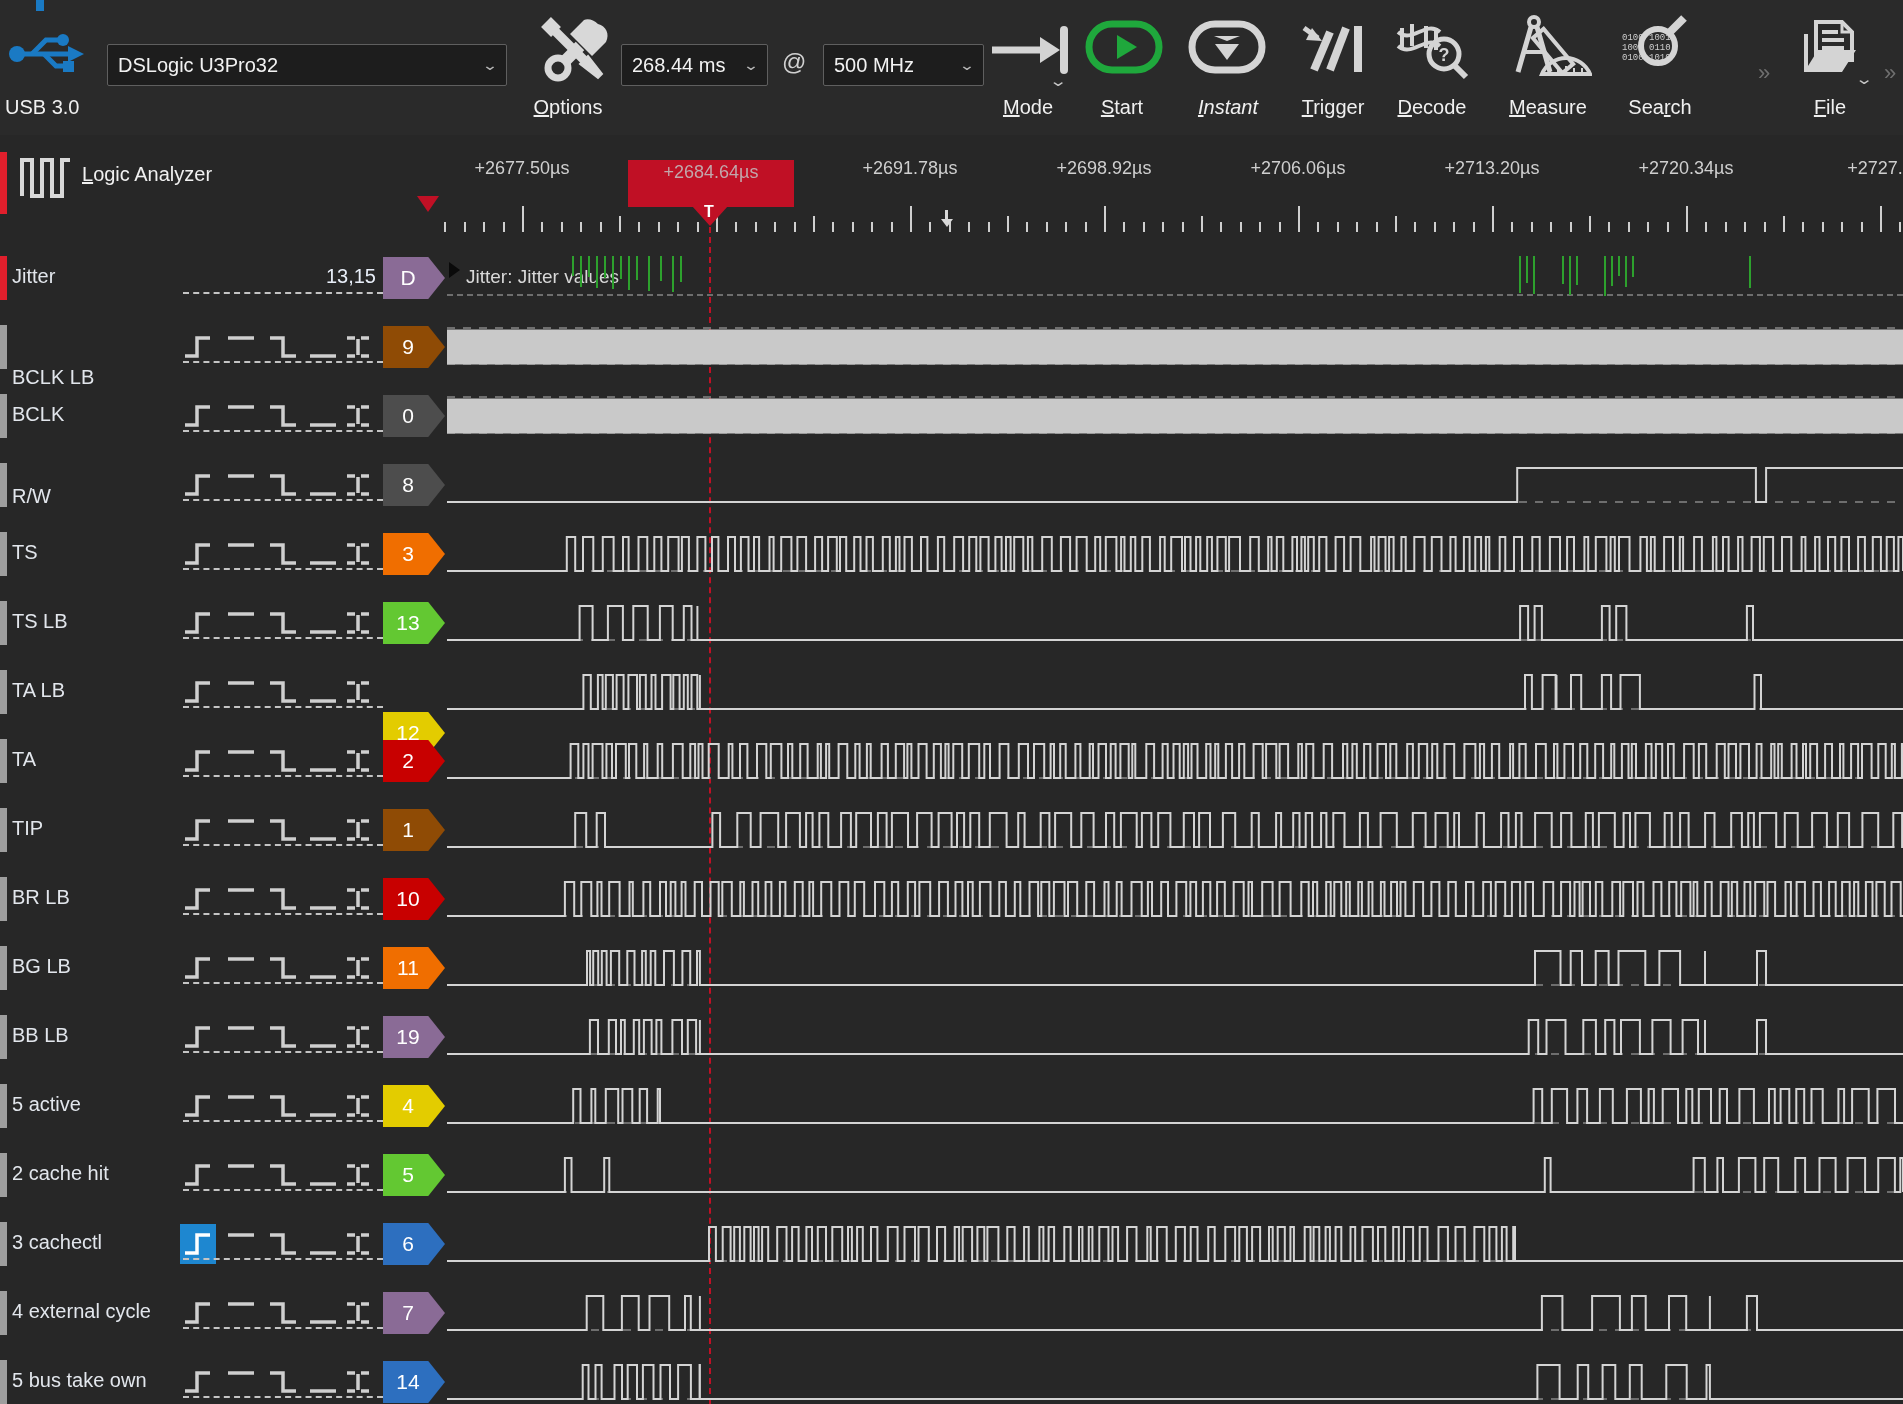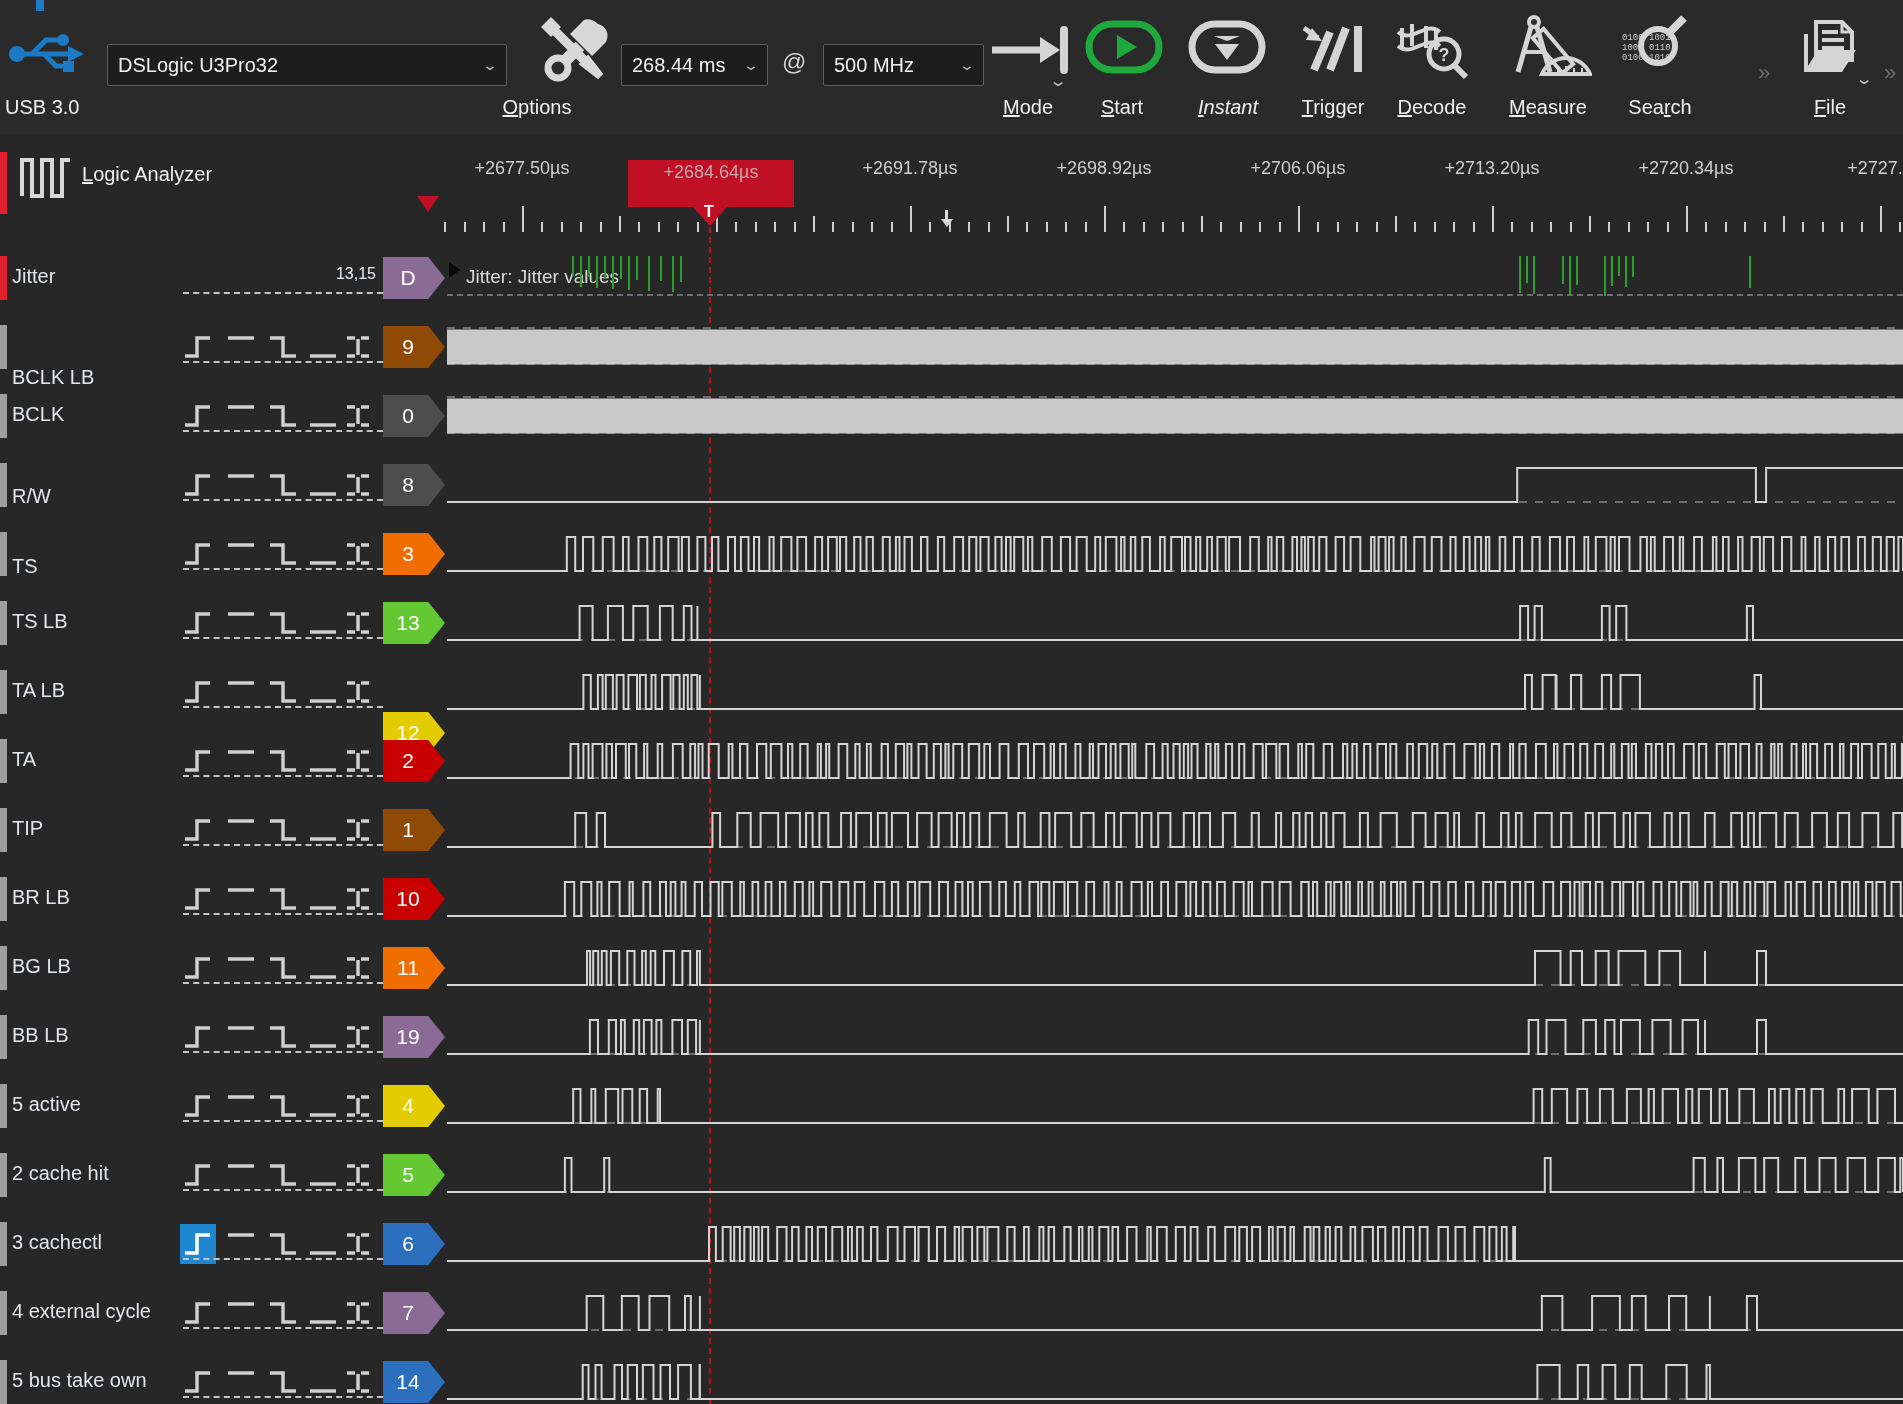--- a/index.html
+++ b/index.html
@@ -76,7 +76,7 @@
       </g>
     </svg>
   </div>
-  <div class="abs tb-label" style="left:489px;width:96px;"><span class="u">O</span>ptions</div>
+  <div class="abs tb-label" style="left:520px;width:96px;"><span class="u">O</span>ptions</div>
 
   <div class="abs dd" style="left:621px;top:44px;width:147px;height:42px;">
     <span>268.44 ms</span>

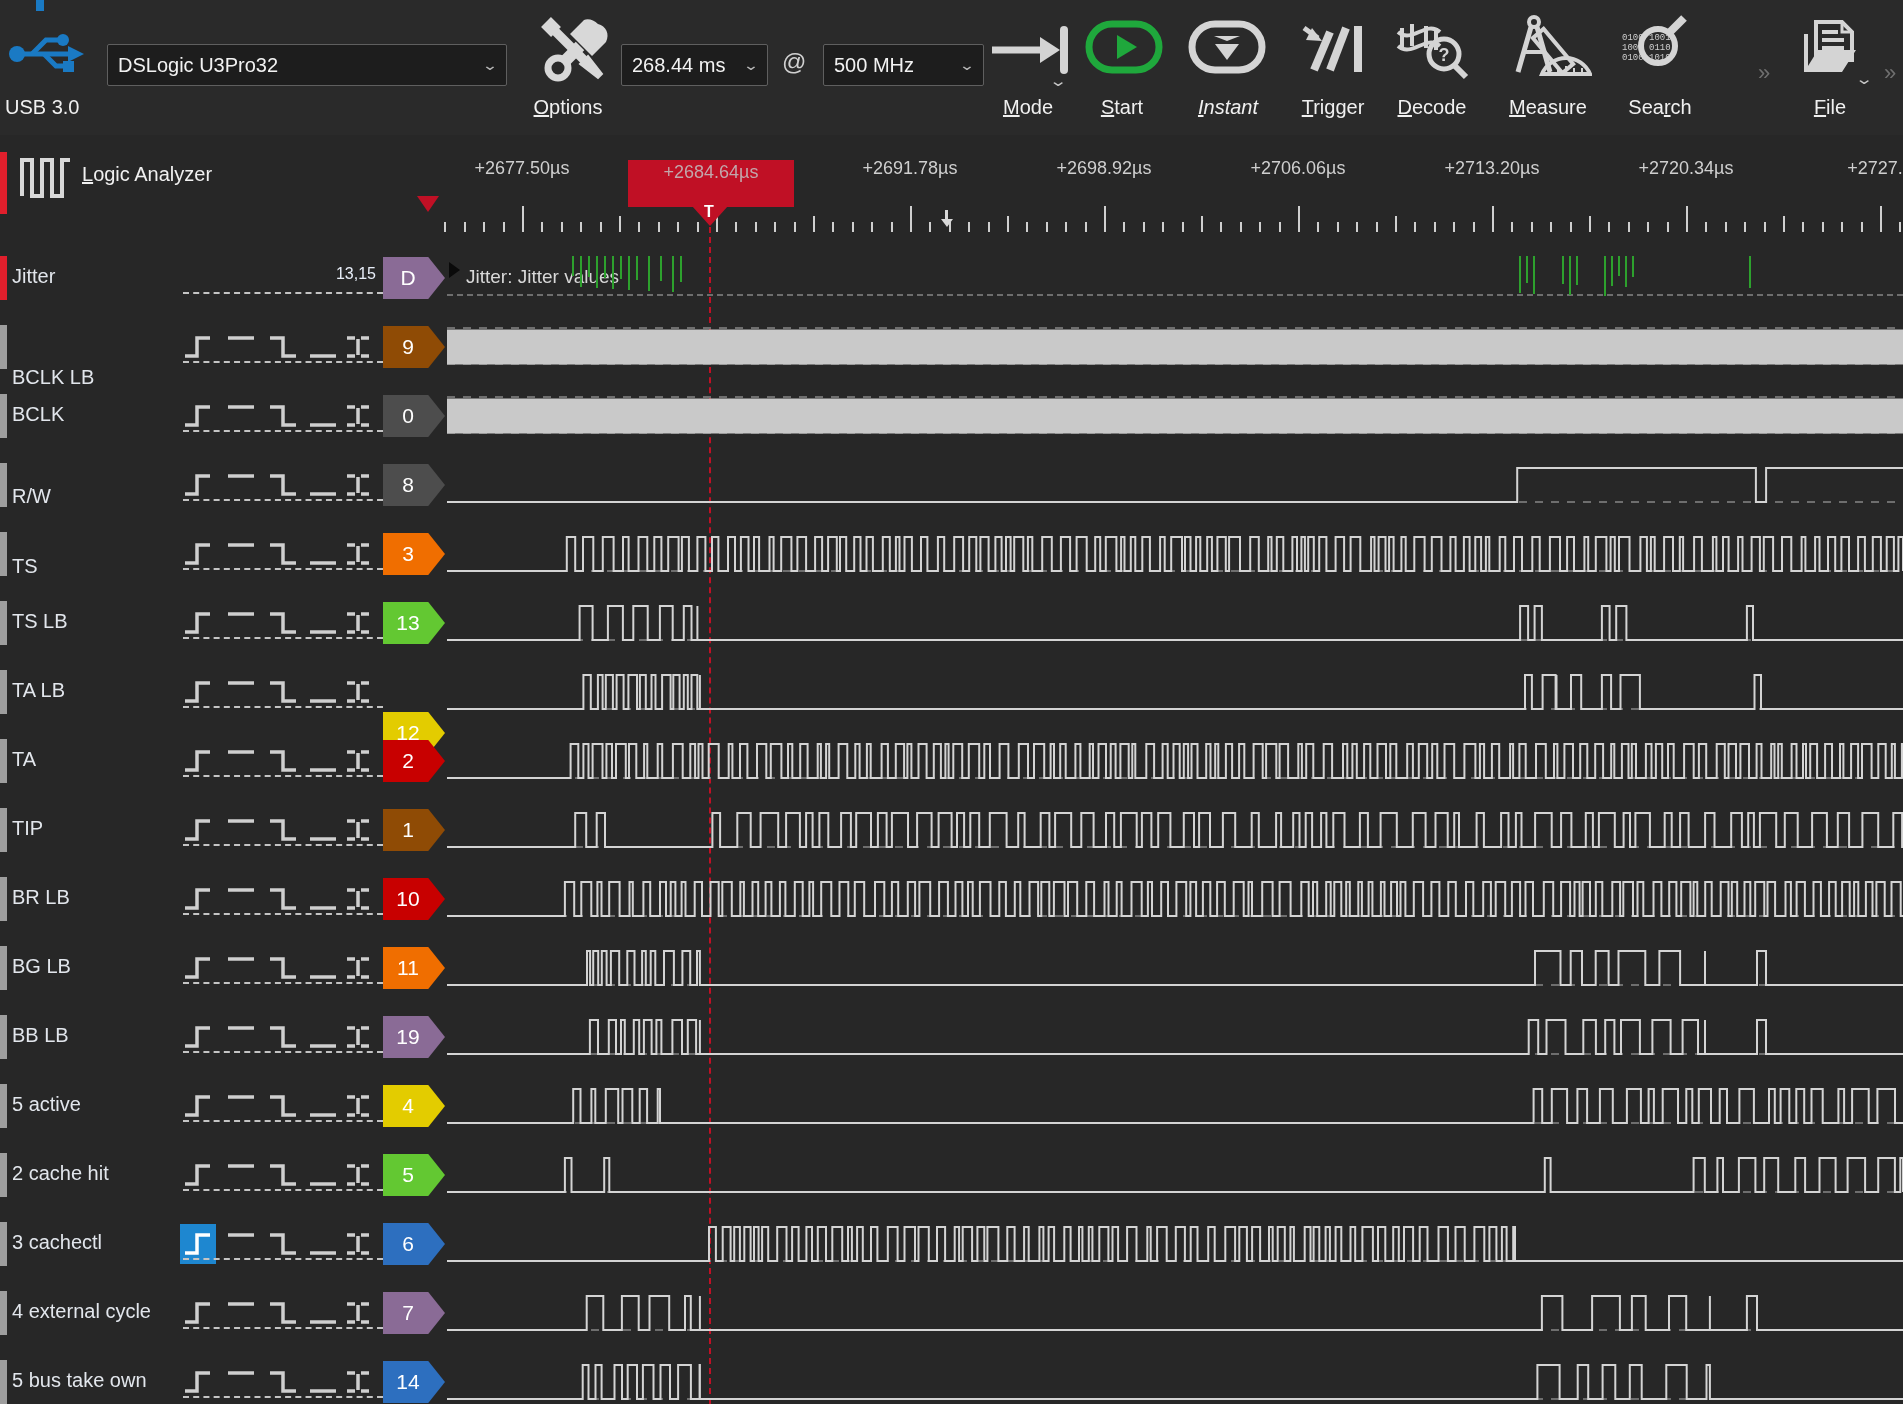--- a/index.html
+++ b/index.html
@@ -38,7 +38,7 @@
   .gtick{position:absolute;width:2px;background:#2da12d;}
   .exp-tri{width:0;height:0;border-top:8px solid transparent;border-bottom:8px solid transparent;border-left:11px solid #0a0a0a;}
   #dec-annot{font-size:19px;color:#d8d8d8;white-space:nowrap;}
-  #dec-val{font-size:16px;color:#e8eef8;text-align:right;width:196px;}
+  #dec-val{font-size:20px;color:#e8eef8;text-align:right;width:196px;}
   svg{display:block;}
 </style>
 </head>

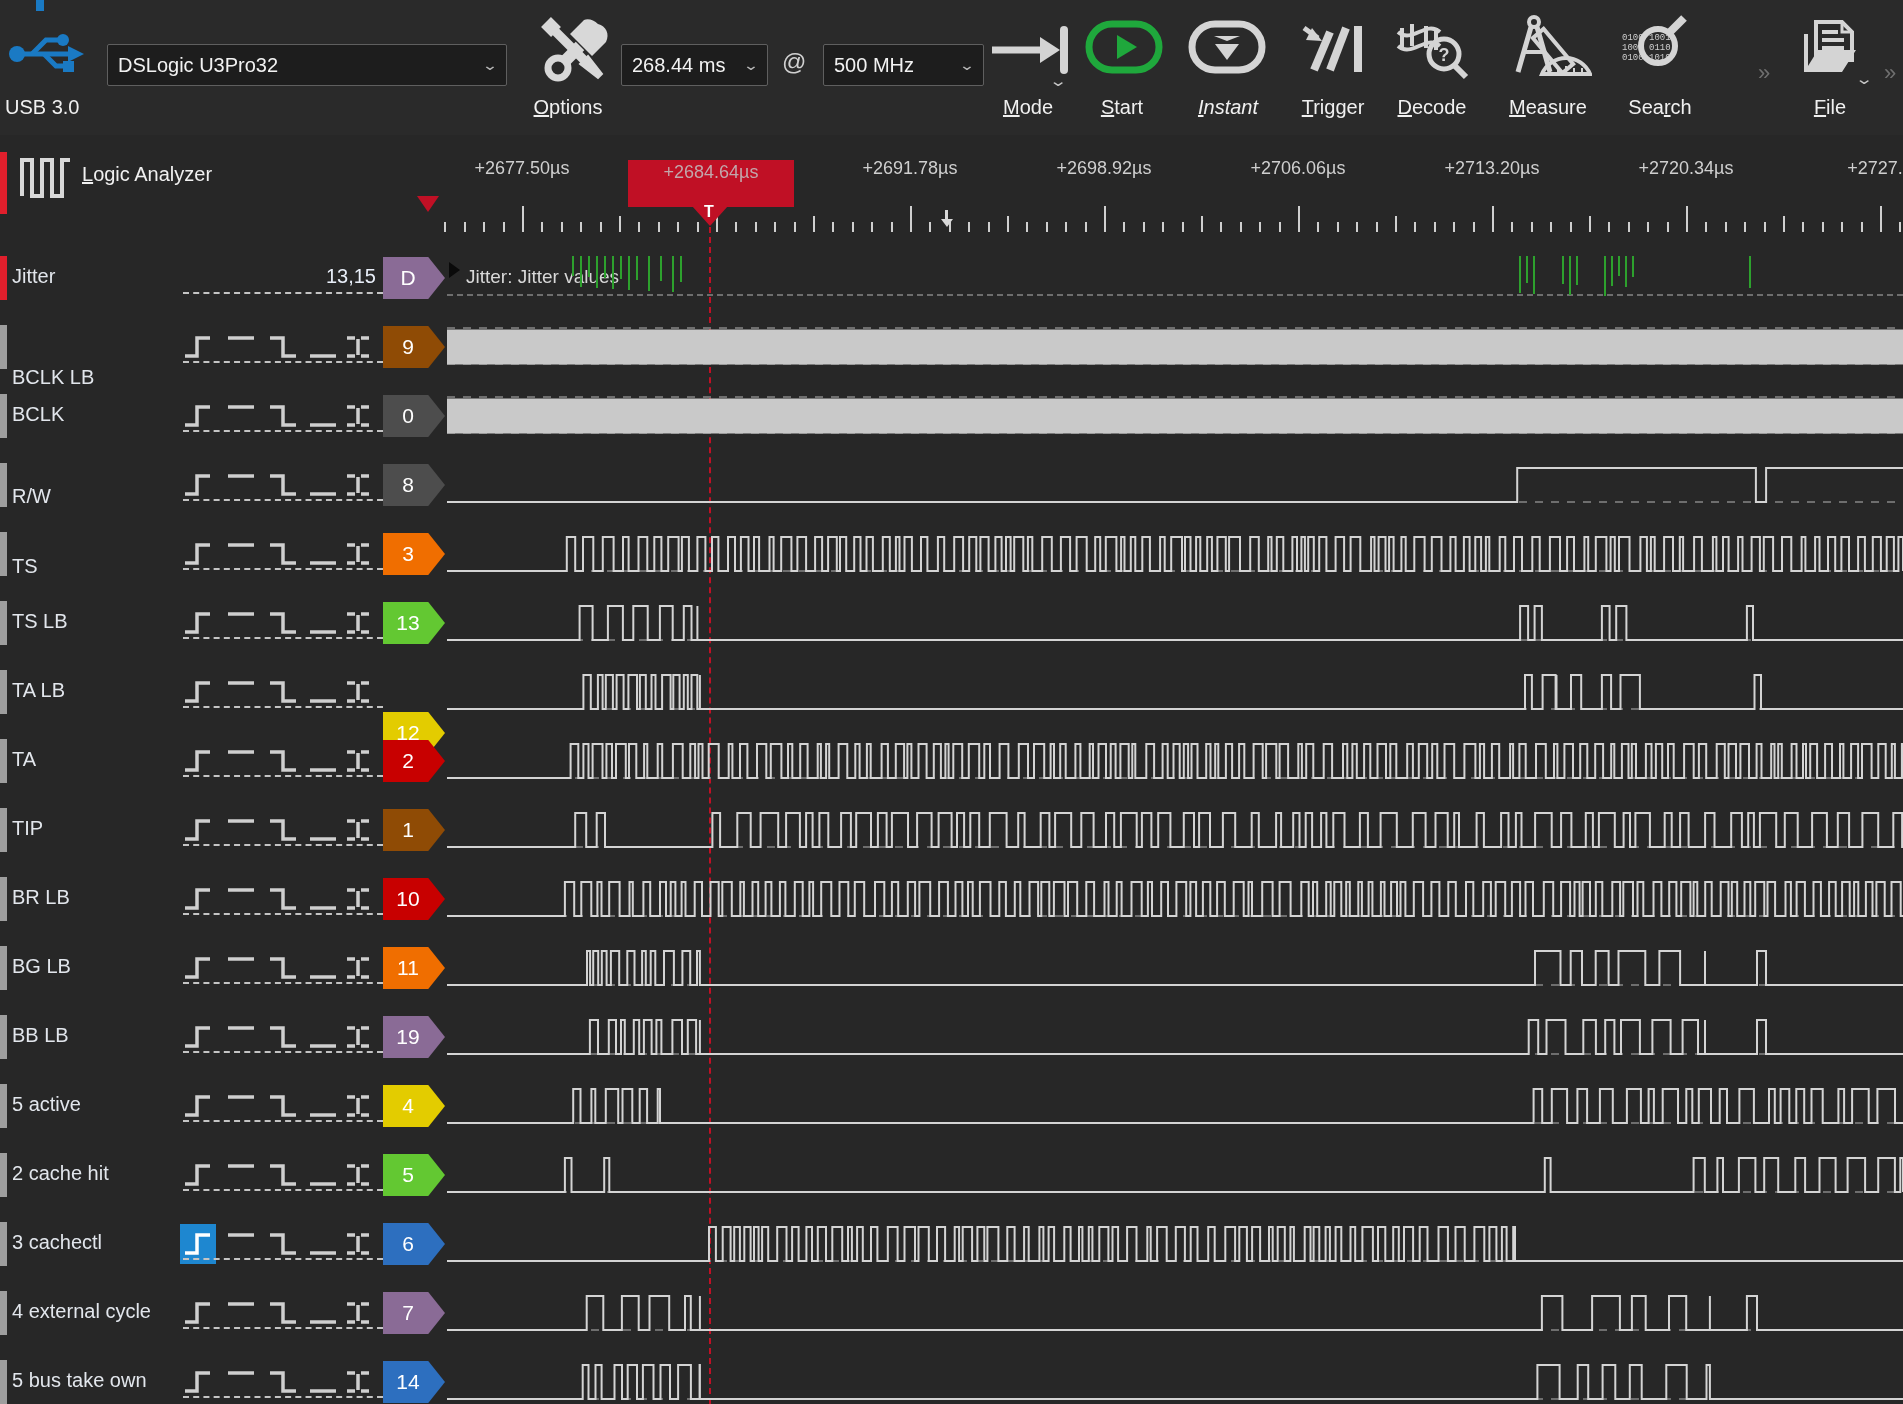--- a/index.html
+++ b/index.html
@@ -392,7 +392,7 @@
     </div>
     <div>
       <div class="abs ch-bar" style="left:0;top:532px;"></div>
-      <div class="abs ch-name" style="top:555px;">TS</div>
+      <div class="abs ch-name" style="top:541px;">TS</div>
       <div class="abs" style="left:180px;top:532px;">
         <svg width="200" height="44" viewBox="0 0 200 44">
 

